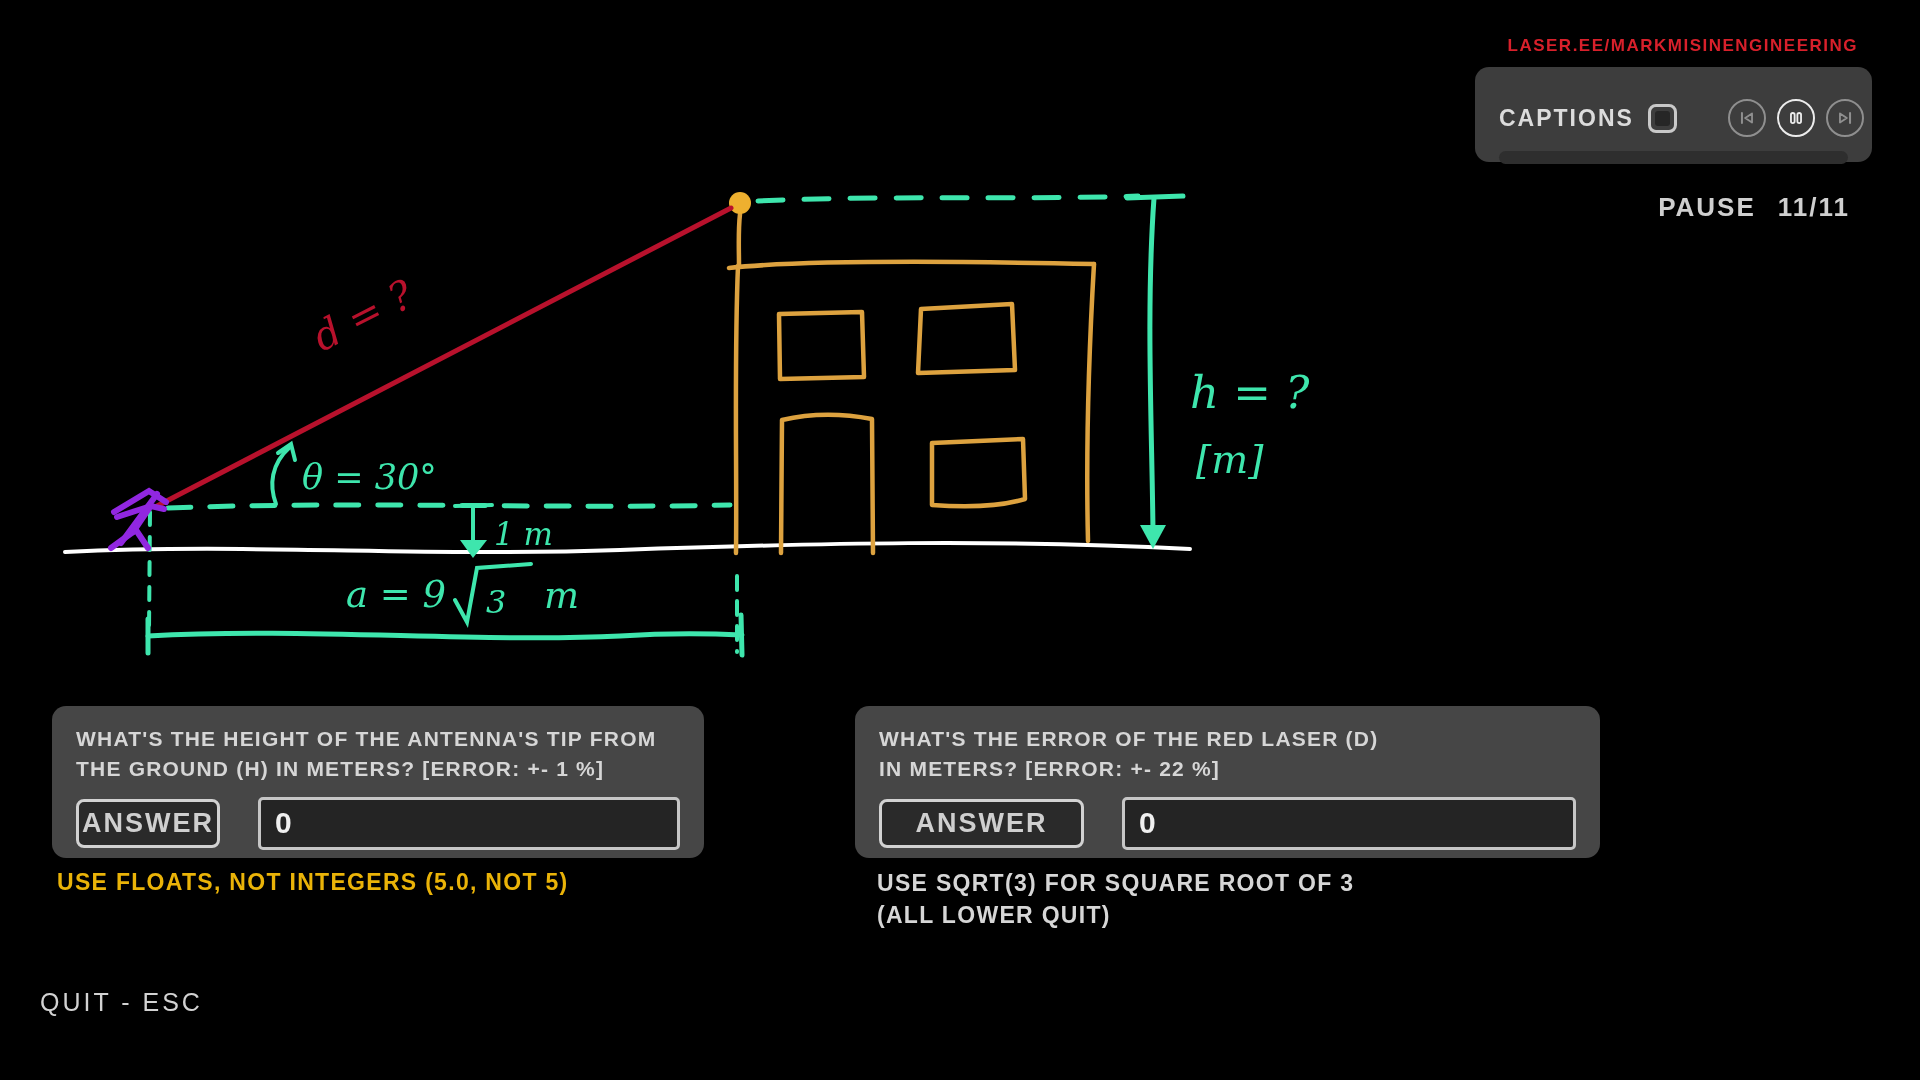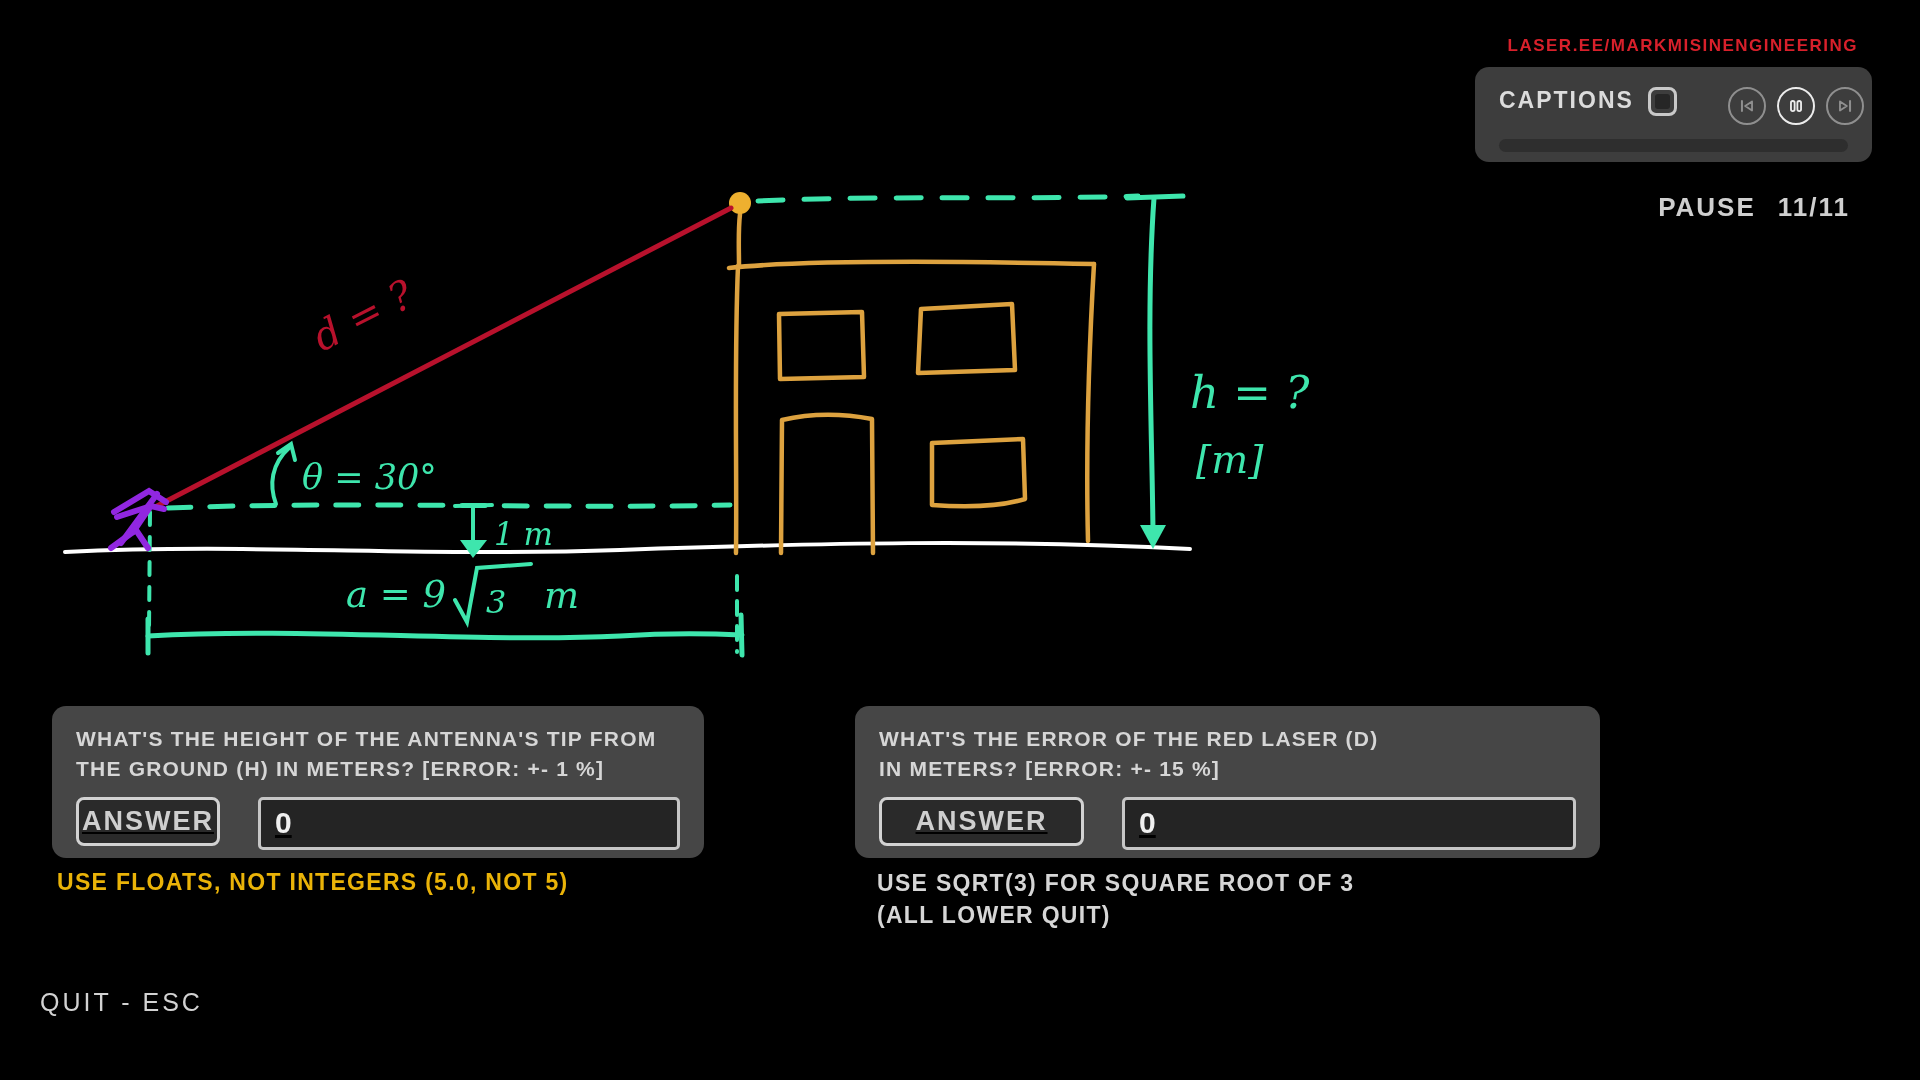--- a/index.html
+++ b/index.html
@@ -14,7 +14,7 @@
   
   .player-panel { top:67px; right:48px; width:397px; height:95px; background:#3d3d3d;
                   border-radius:14px; }
-  .cap-row { display:flex; align-items:flex-start; padding:20px 8px 0 24px; }
+  .cap-row { display:flex; align-items:center; padding:20px 8px 0 24px;margin-top:12px; }
   .cap-label { color:#dcdcdc; font-size:23px; font-weight:700; letter-spacing:2px; }
   .cap-checkbox { width:29px; height:29px; border:3px solid #c9c9c9; border-radius:8px;
                   background:#3d3d3d; margin-left:14px; display:flex; align-items:center;

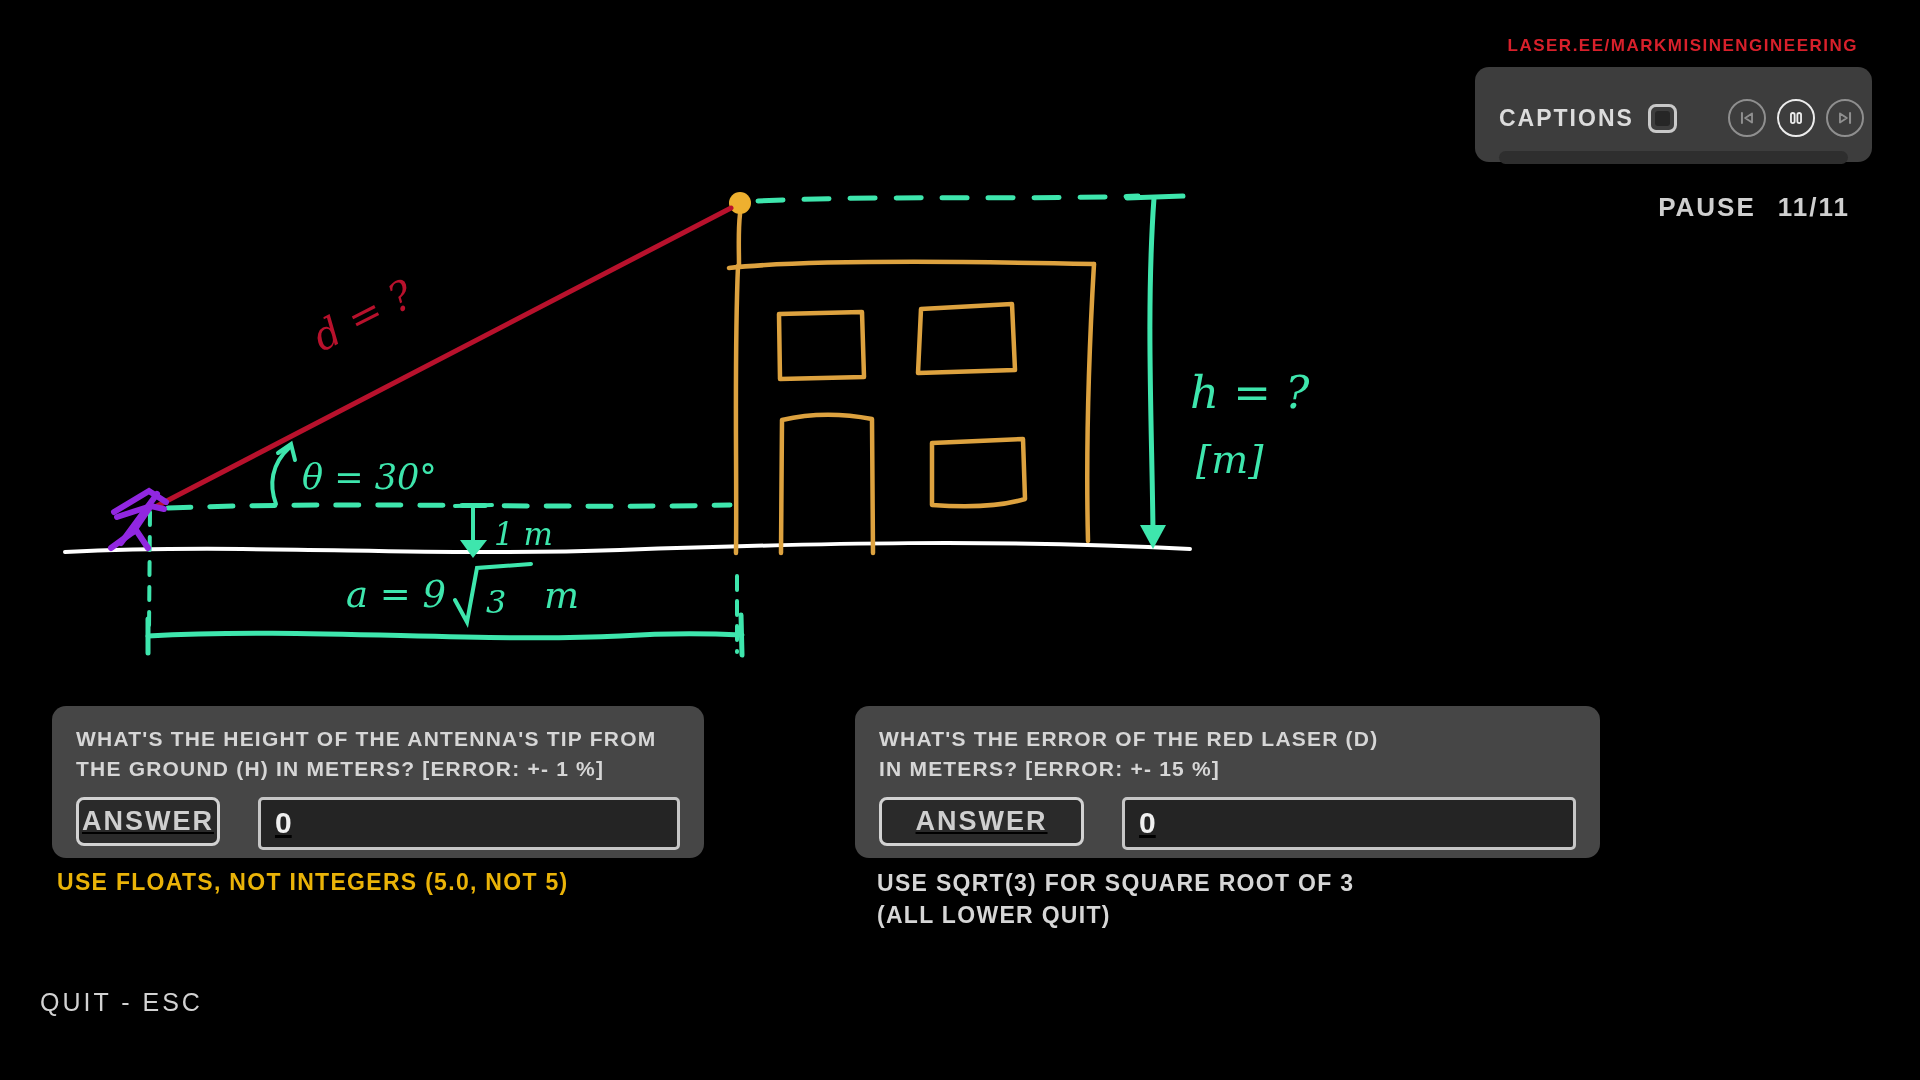--- a/index.html
+++ b/index.html
@@ -171,7 +171,7 @@
 
 <div class="abs q-panel right">
   <div class="q-line">WHAT'S THE ERROR OF THE RED LASER (D)</div>
-  <div class="q-line">IN METERS? [ERROR: +- 15 %]</div>
+  <div class="q-line">IN METERS? [ERROR: +- 22 %]</div>
   <div class="q-controls">
     <button class="answer-btn">ANSWER</button>
     <input class="answer-input" value="0" style="">

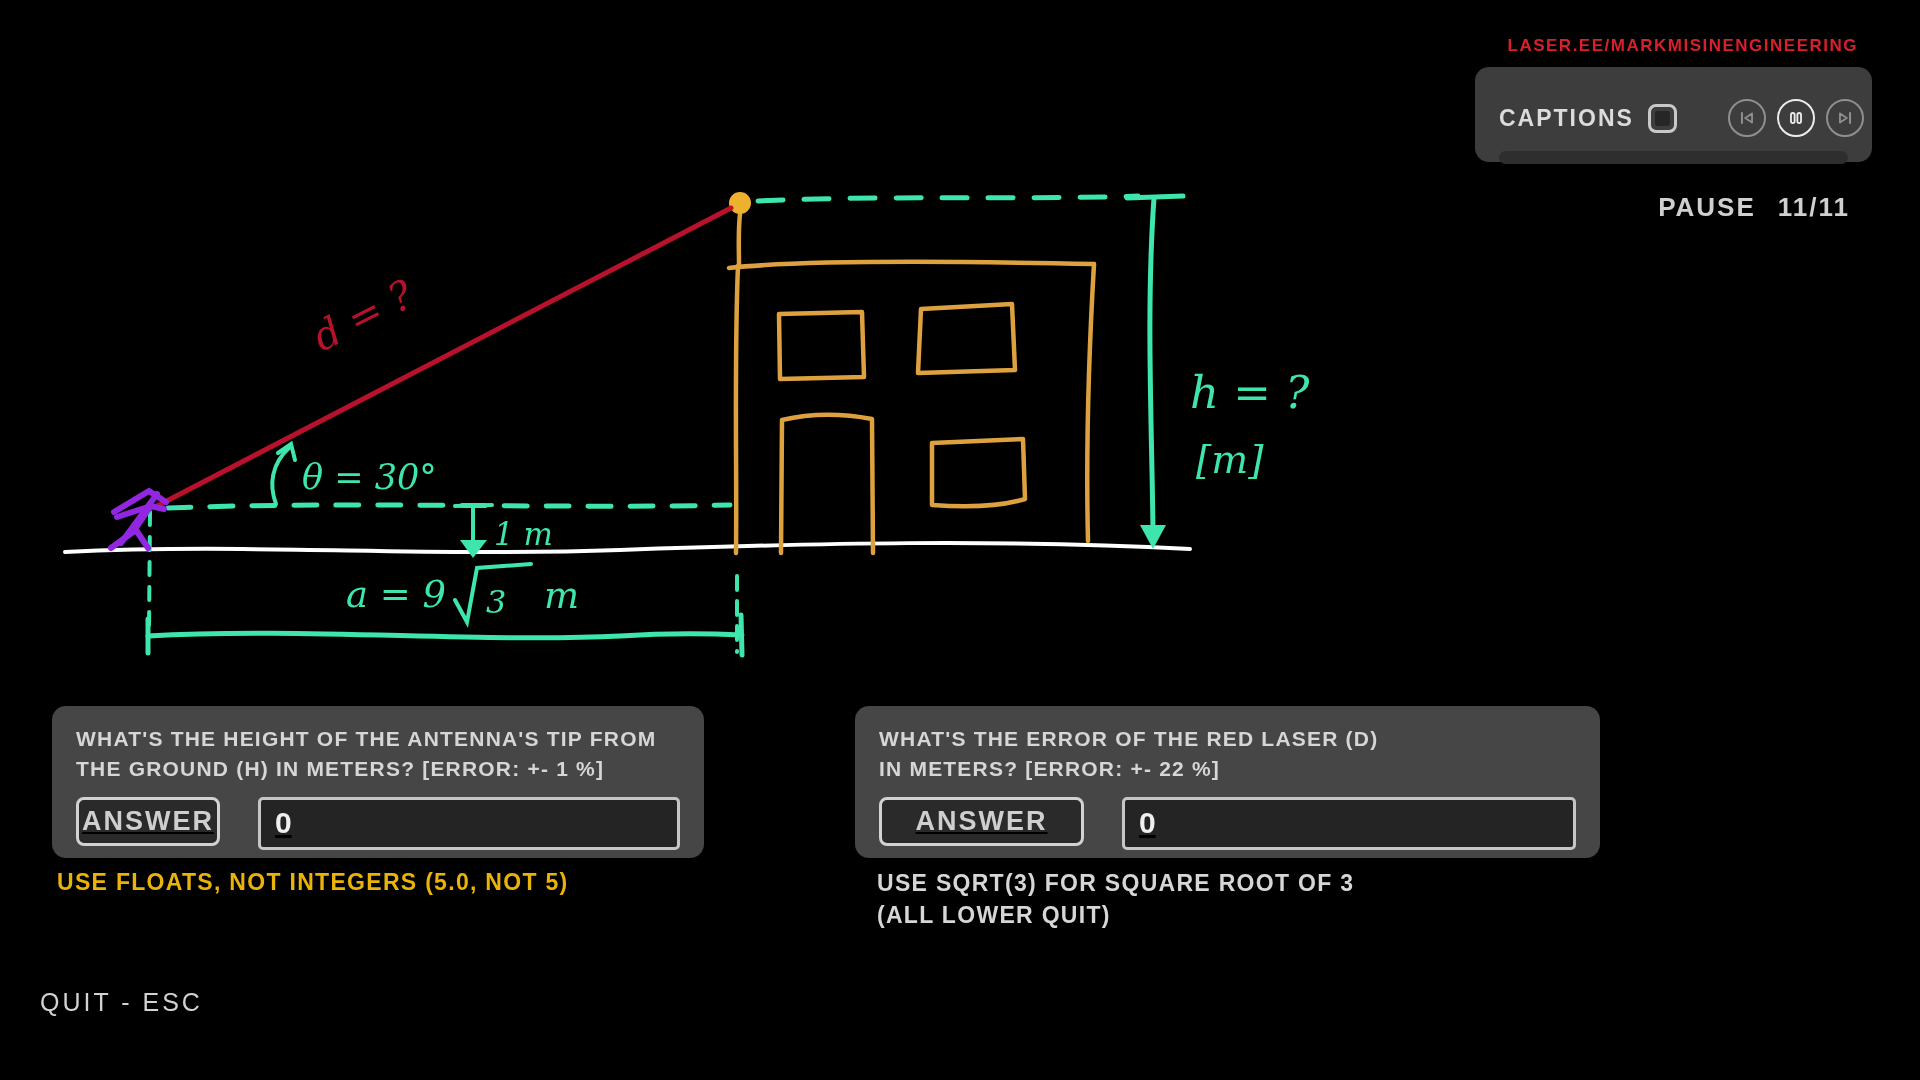--- a/index.html
+++ b/index.html
@@ -39,7 +39,7 @@
   .q-panel.right { left:855px; width:745px; }
   .q-line { color:#d6d6d6; font-size:21px; font-weight:700; letter-spacing:1.2px;
             line-height:1.45; white-space:nowrap; }
-  .q-controls { display:flex; margin-top:12px;text-decoration:underline; }
+  .q-controls { display:flex; align-items:center; margin-top:12px; }
   .answer-btn { width:206px; height:49px; background:#2a2a2a; border:3px solid #d2d2d2;
                 border-radius:8px; color:#cfcfcf; font-family:"Liberation Sans",sans-serif;
                 font-size:27px; font-weight:700; letter-spacing:2px; cursor:pointer; }

